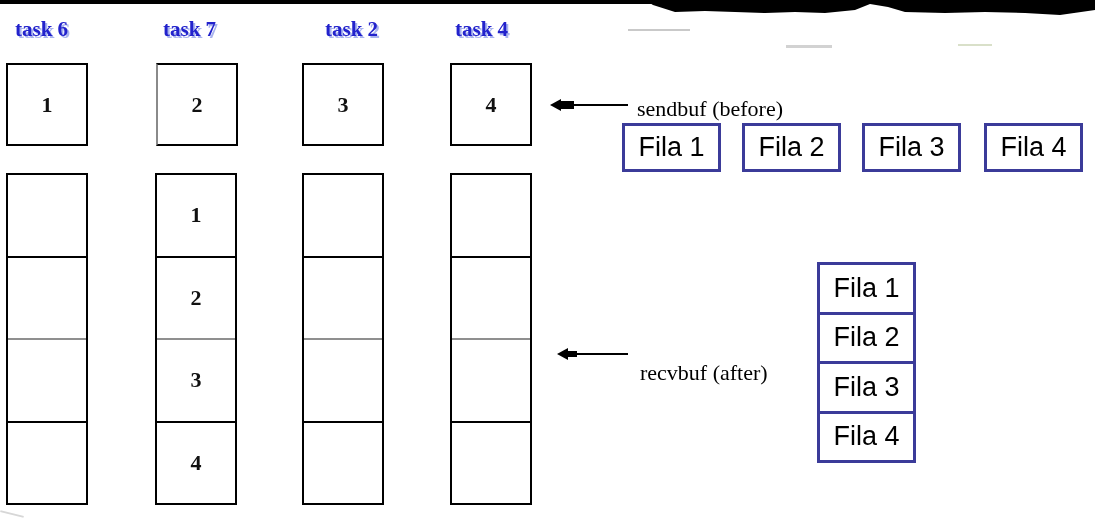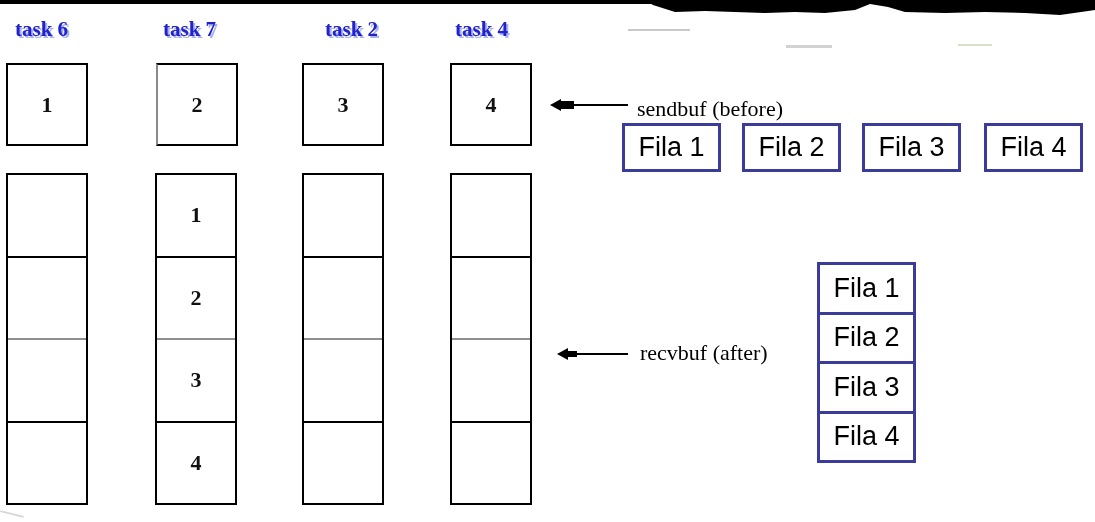--- a/index.html
+++ b/index.html
@@ -124,7 +124,7 @@
   <div class="arrow-head" style="left:557px;top:348px;"></div>
   <div class="arrow-thick" style="left:568px;top:351px;width:9px;height:6px;"></div>
   <div class="arrow-line" style="left:565px;top:353px;width:63px;"></div>
-  <div class="buf-label" style="left:640px;top:340px;">recvbuf (after)</div>
+  <div class="buf-label" style="left:640px;top:360px;">recvbuf (after)</div>
 
   <div class="fila-stack">
     <div class="fila-stack-cell">Fila 1</div>

